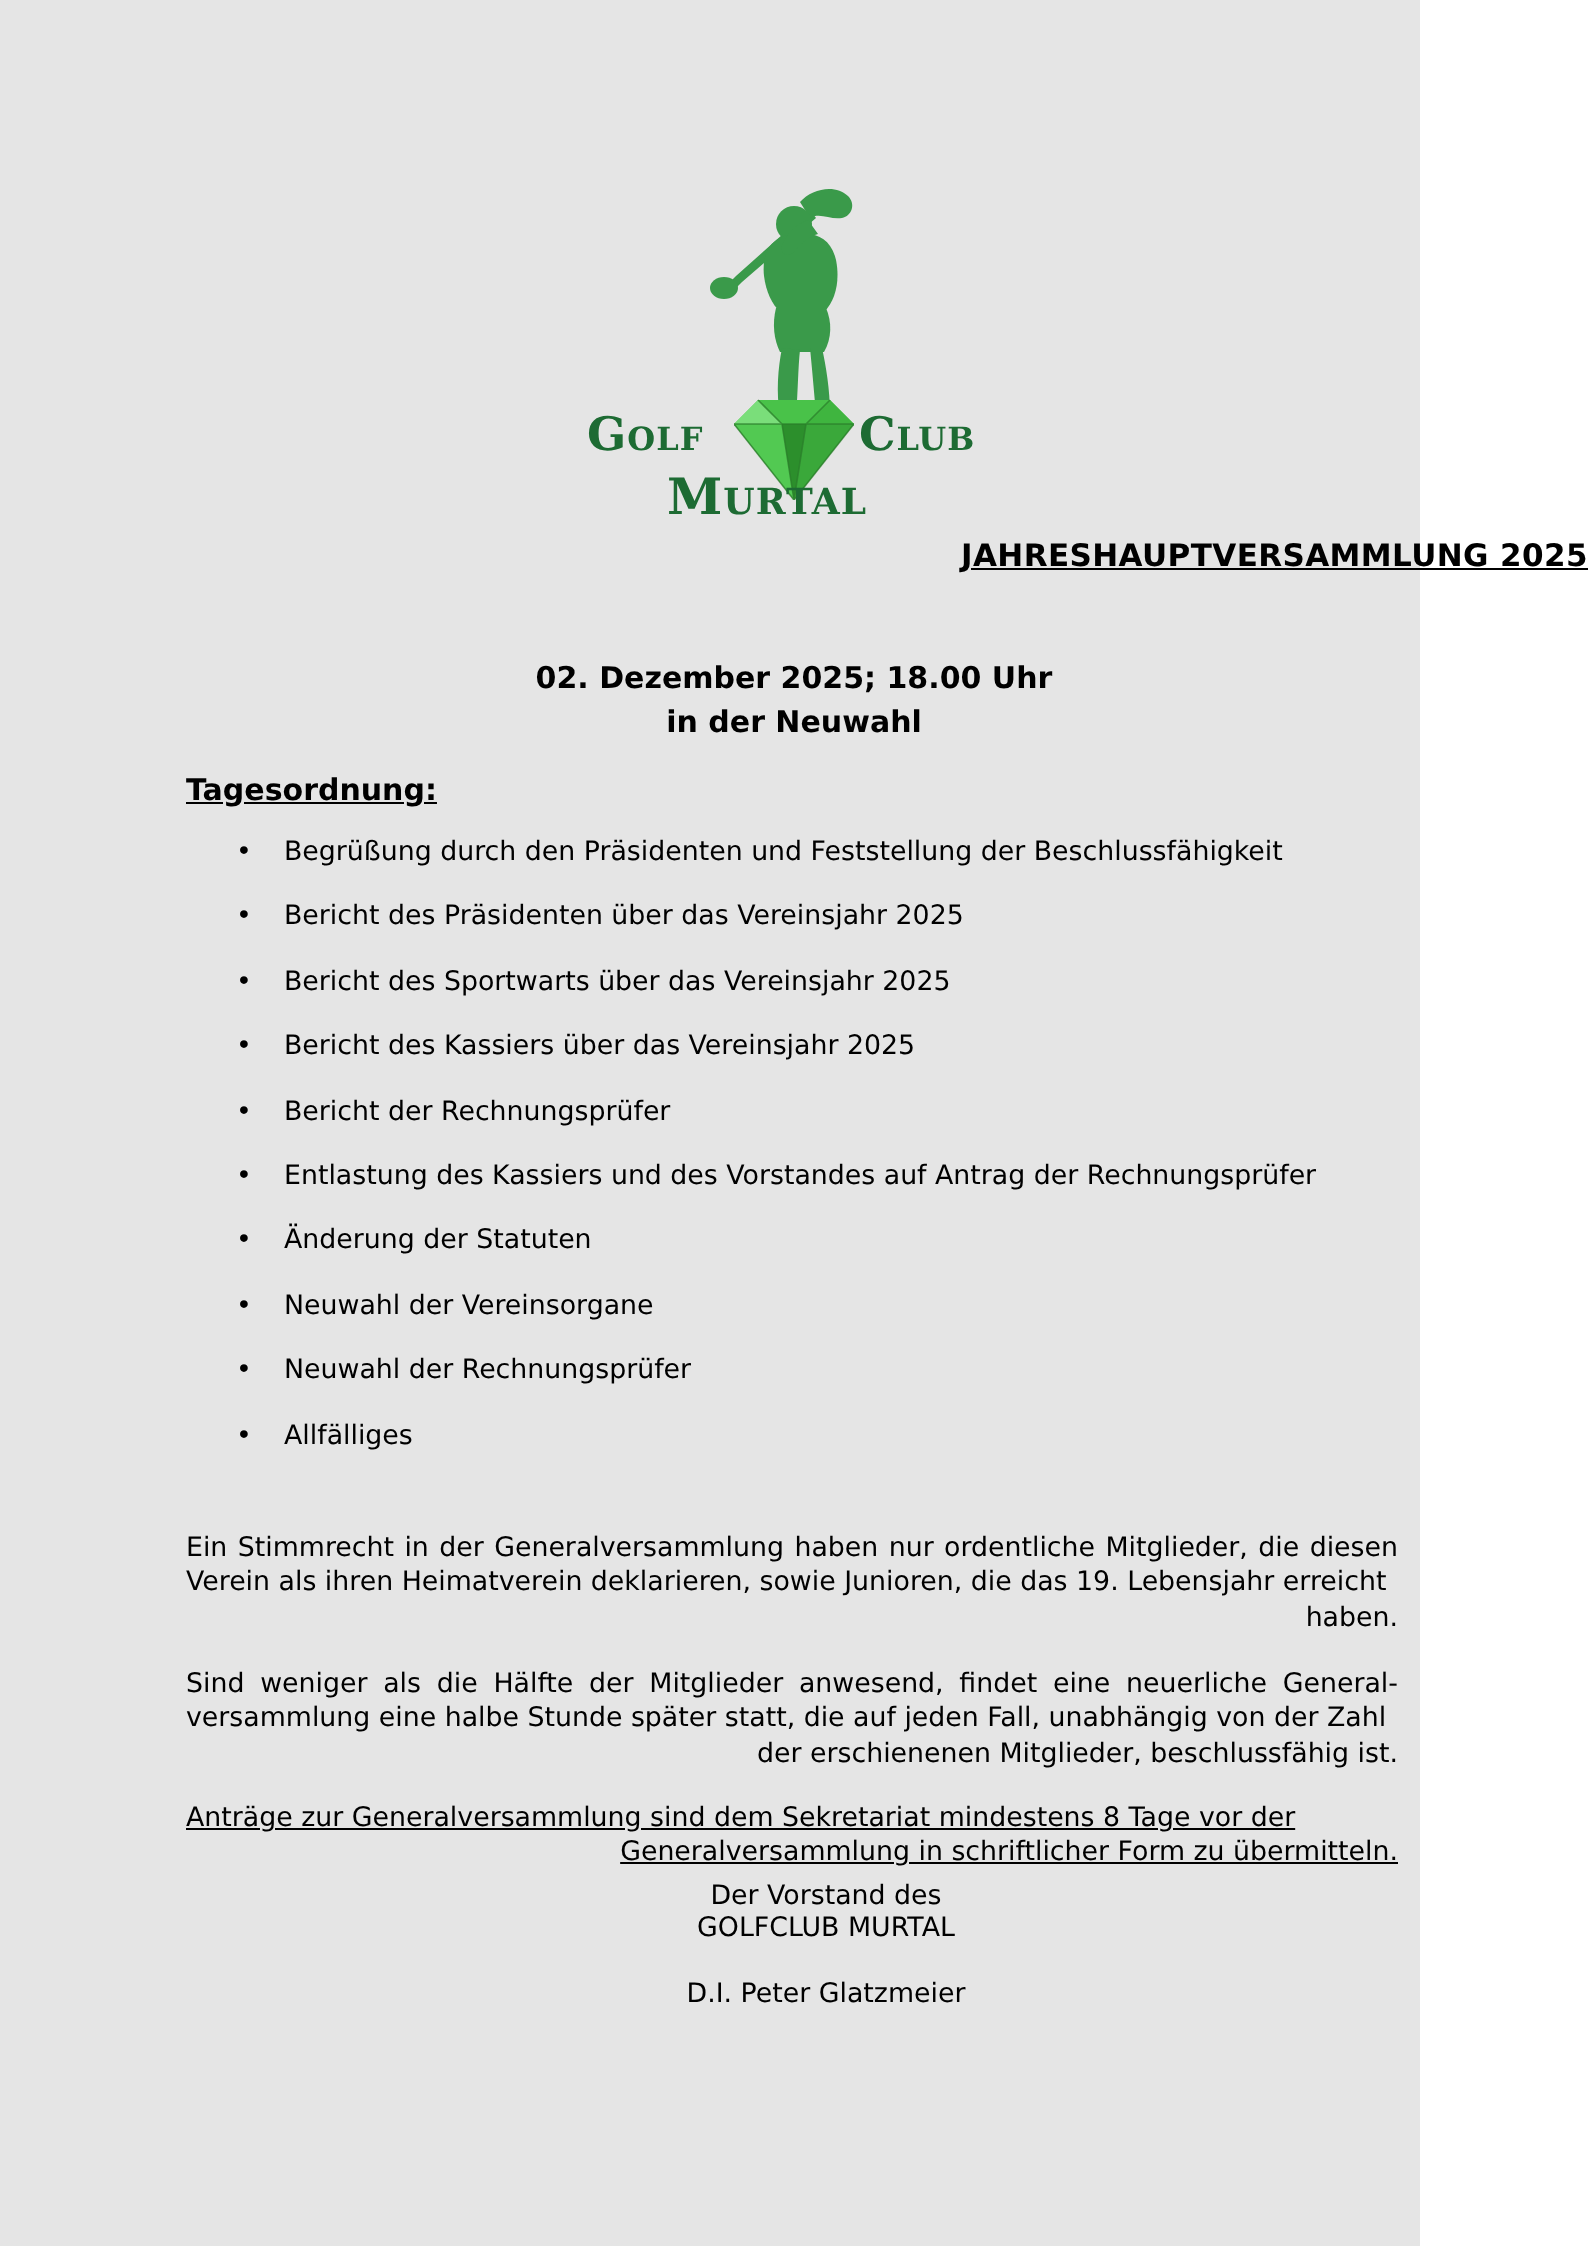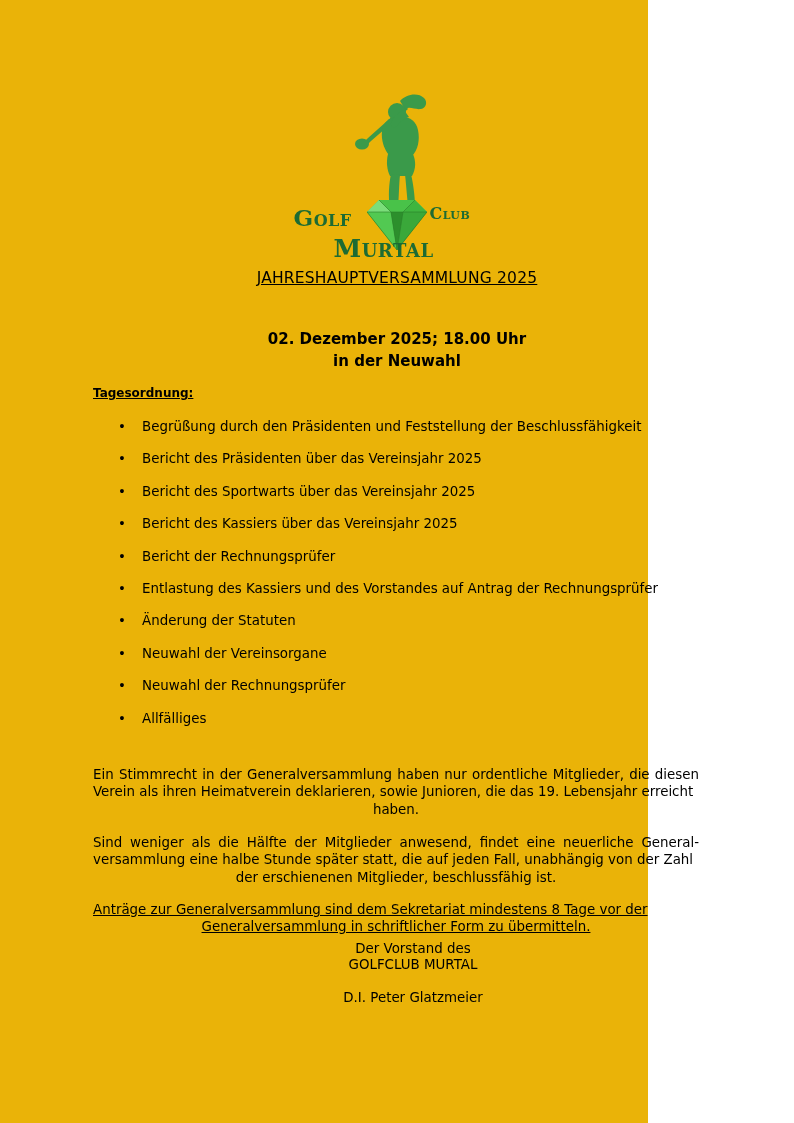--- a/index.html
+++ b/index.html
@@ -20,9 +20,9 @@
     position: absolute;
     left: 0;
     top: 0;
-    width: 648px;
+    width: 710px;
     height: 1123px;
-    background: #eab308;
+    background: #e5e5e5;
   }
 
   

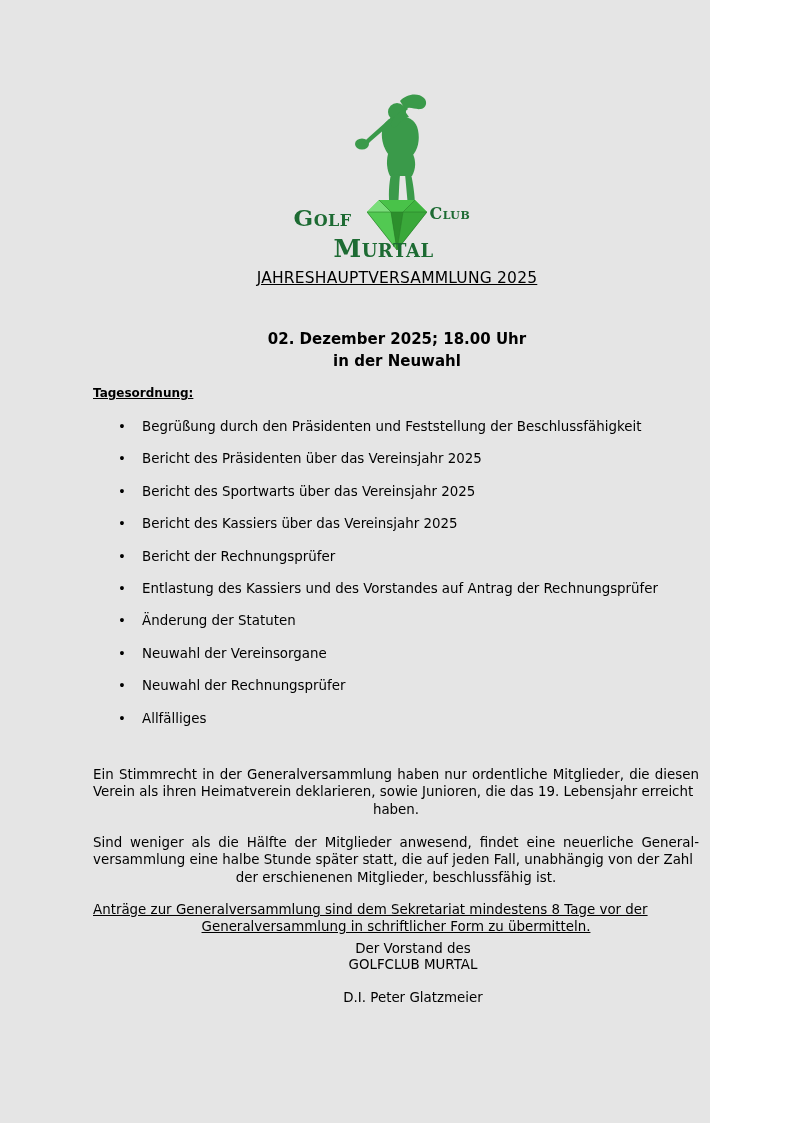--- a/index.html
+++ b/index.html
@@ -71,7 +71,7 @@
   .logo-club {
     left: 140px;
     top: 118px;
-    font-size: 16px;
+    font-size: 23px;
     font-variant: small-caps;
   }
   .logo-murtal {

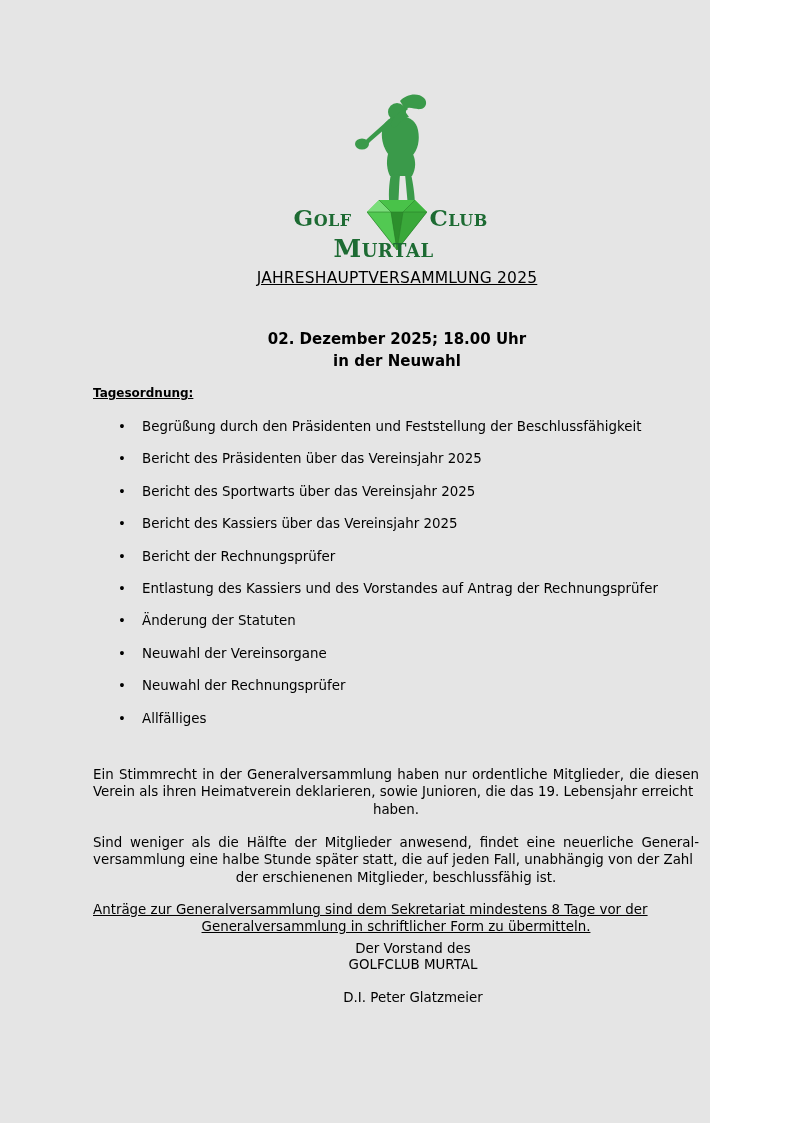--- a/index.html
+++ b/index.html
@@ -87,9 +87,9 @@
     left: 0;
     top: 269px;
     width: 794px;
-    text-align: center;
+    text-align: right;
     font-size: 15.5px;
-    font-weight: normal;
+    font-weight: bold;
     text-decoration: underline;
     letter-spacing: 0.2px;
   }

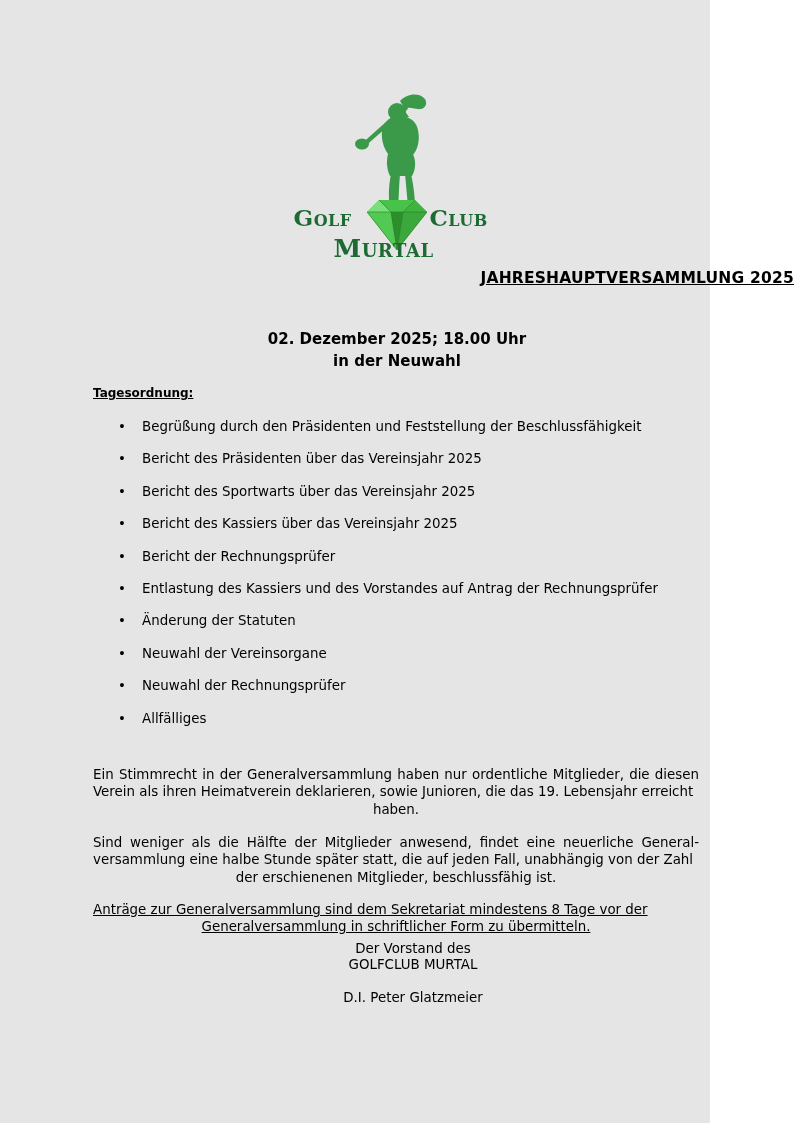--- a/index.html
+++ b/index.html
@@ -108,7 +108,7 @@
     position: absolute;
     left: 93px;
     top: 386px;
-    font-size: 12px;
+    font-size: 15px;
     font-weight: bold;
     text-decoration: underline;
   }

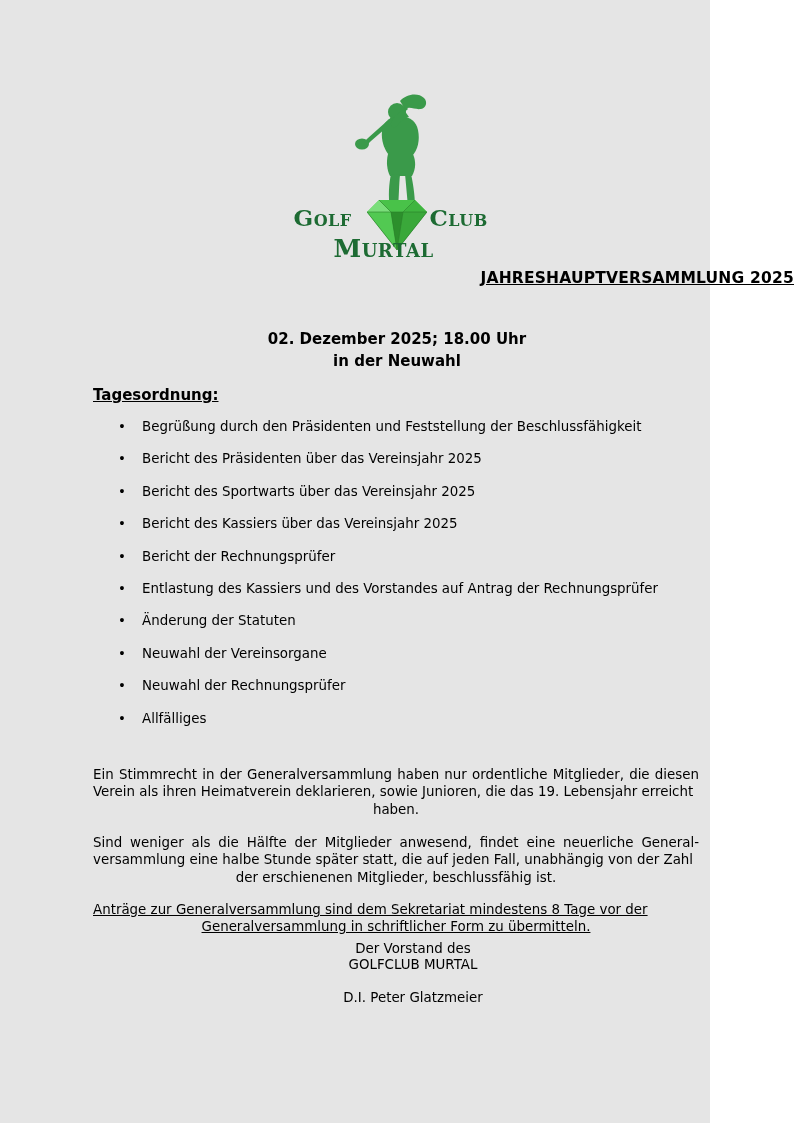--- a/index.html
+++ b/index.html
@@ -156,7 +156,7 @@
     margin: 0;
   }
   .body-text p.last-line {
-    text-align: center;
+    text-align: right;
   }
 
   

